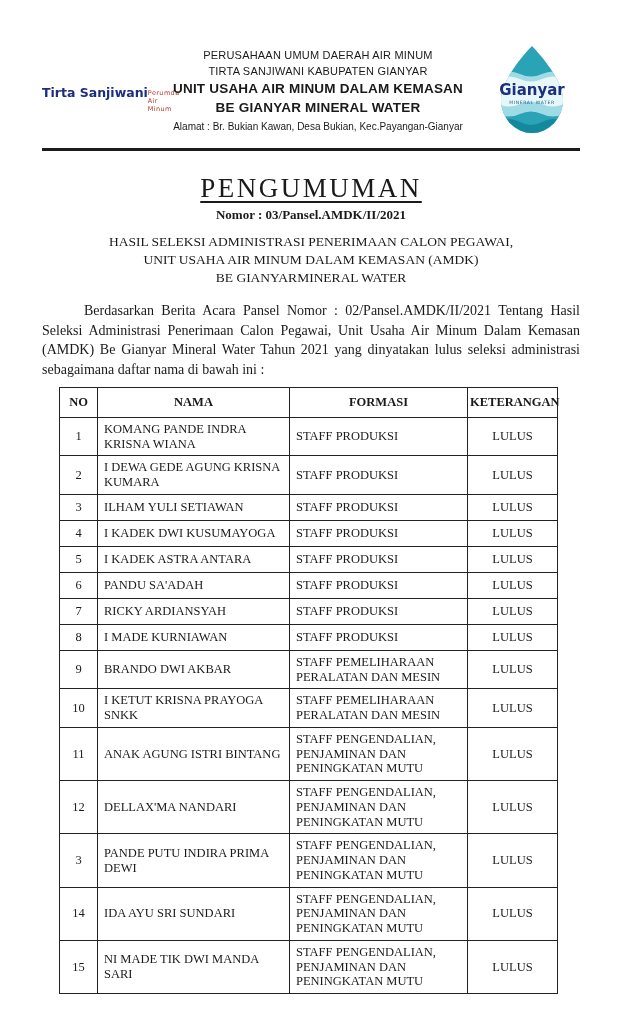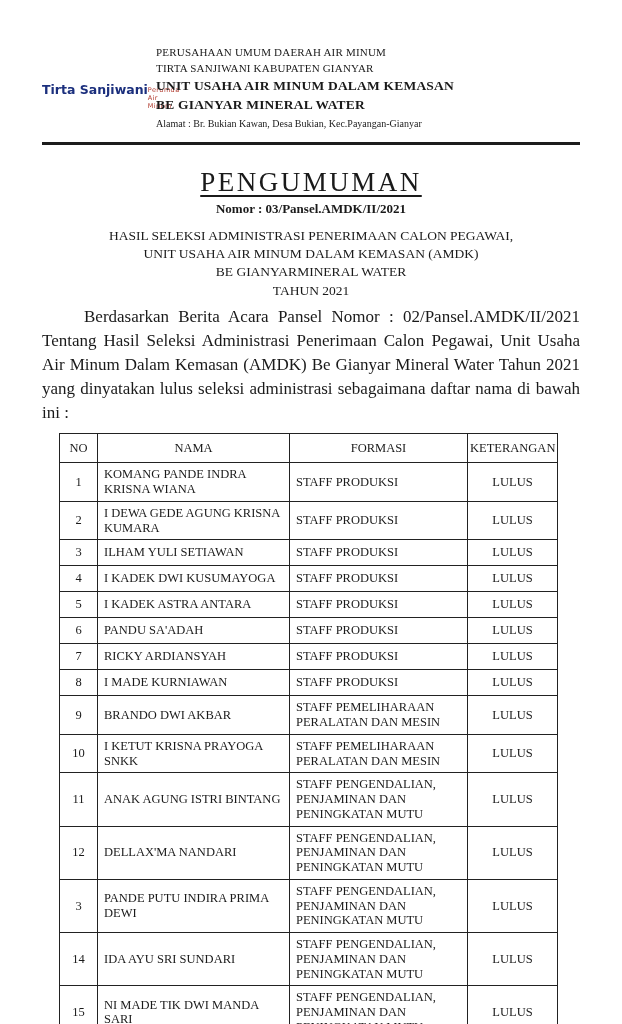--- a/index.html
+++ b/index.html
@@ -19,8 +19,8 @@
   .lh-left{width:110px;display:flex;flex-direction:row;align-items:center;flex:0 0 auto}
   .lh-right{width:96px;display:flex;justify-content:center;flex:0 0 auto}
   .lh-center{
-    flex:1 1 auto;text-align:left;
-    font-family:Liberation Serif, serif;line-height:1.45;padding:0 4px;
+    flex:1 1 auto;text-align:center;
+    font-family:Liberation Sans, sans-serif;line-height:1.45;padding:0 4px;
   }
   .lh-line-sm{font-size:11px;letter-spacing:.2px}
   .lh-line-bold{font-size:13.5px;font-weight:bold;letter-spacing:.2px;line-height:1.4}

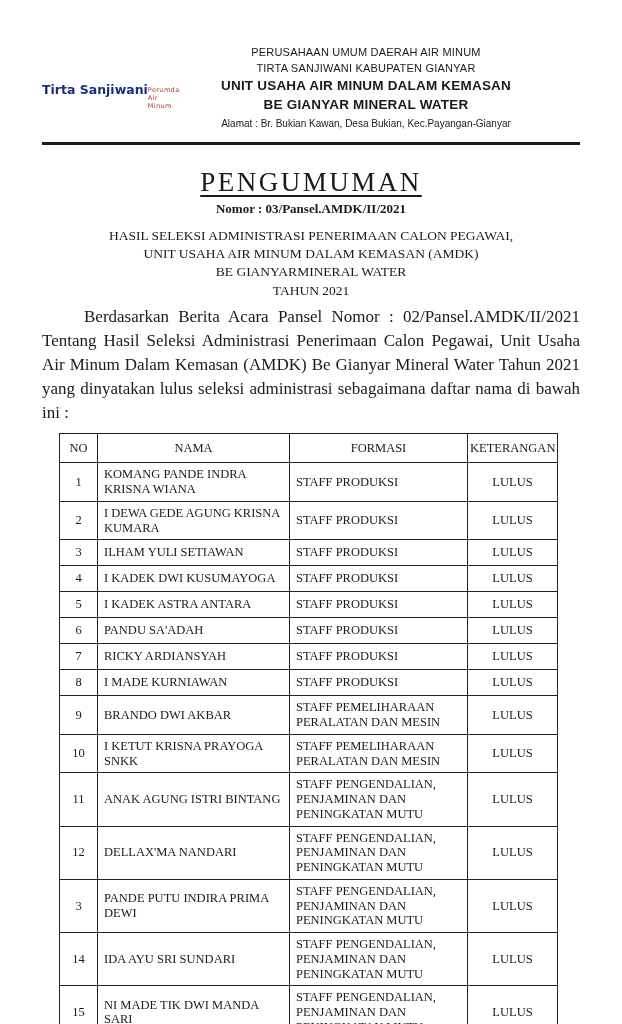--- a/index.html
+++ b/index.html
@@ -97,6 +97,23 @@
       <div class="lh-line-addr">Alamat : Br. Bukian Kawan, Desa Bukian, Kec.Payangan-Gianyar</div>
     </div>
 
+    <div class="lh-right">
+      <svg width="84" height="94" viewBox="0 0 84 94">
+        <defs>
+          <clipPath id="gdropClip">
+            <path d="M42 2 C42 2 11 33 11 56 A31 33 0 0 0 73 56 C73 33 42 2 42 2 Z"></path>
+          </clipPath>
+        </defs>
+        <path d="M42 2 C42 2 11 33 11 56 A31 33 0 0 0 73 56 C73 33 42 2 42 2 Z" fill="var(--droplet)"></path>
+        <g clip-path="url(#gdropClip)">
+          <path d="M8 30 q11 -5 22 0 t22 0 t22 0 V70 q-11 5 -22 0 t-22 0 t-22 0 Z" fill="#9fdbe4"></path>
+          <path d="M8 35 q11 -5 22 0 t22 0 t22 0 V60 q-11 5 -22 0 t-22 0 t-22 0 Z" fill="#e7f7f9"></path>
+          <path d="M8 78 q11 -6 22 0 t22 0 t22 0 V96 H8 Z" fill="#14899e"></path>
+        </g>
+        <text x="42" y="51" text-anchor="middle" font-family="DejaVu Sans, sans-serif" font-size="15" font-weight="bold" fill="var(--navy)">Gianyar</text>
+        <text x="42" y="60" text-anchor="middle" font-family="DejaVu Sans, sans-serif" font-size="4.6" letter-spacing="0.6" fill="#1f618d">MINERAL WATER</text>
+      </svg>
+    </div>
   </div>
 
   <hr class="rule">

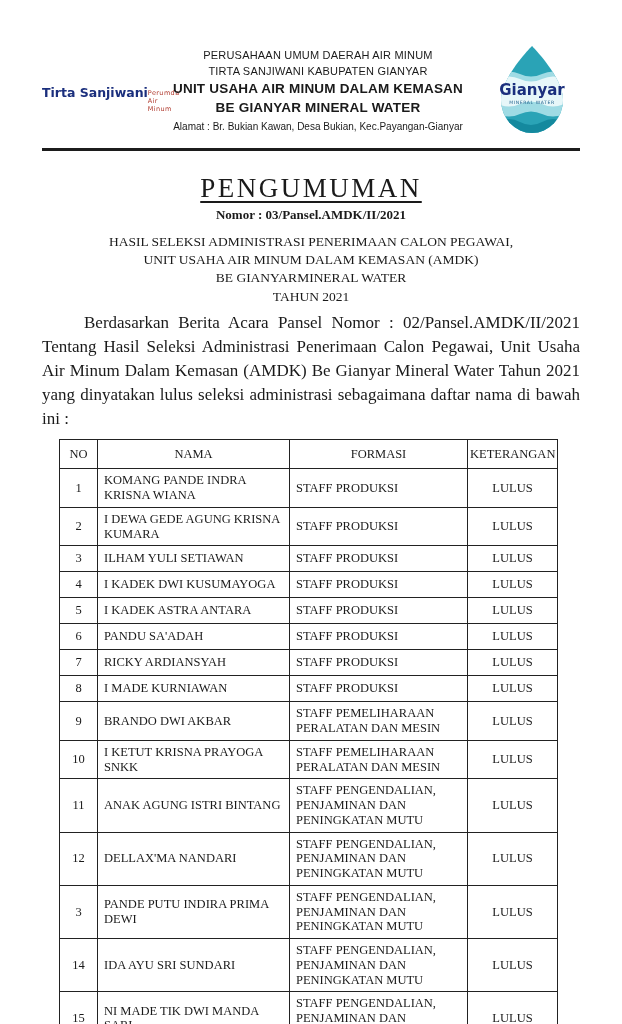--- a/index.html
+++ b/index.html
@@ -125,7 +125,6 @@
       <div>HASIL SELEKSI ADMINISTRASI PENERIMAAN CALON PEGAWAI,</div>
       <div>UNIT USAHA AIR MINUM DALAM KEMASAN (AMDK)</div>
       <div>BE GIANYARMINERAL WATER</div>
-      <div>TAHUN 2021</div>
     </div>
   </div>
 

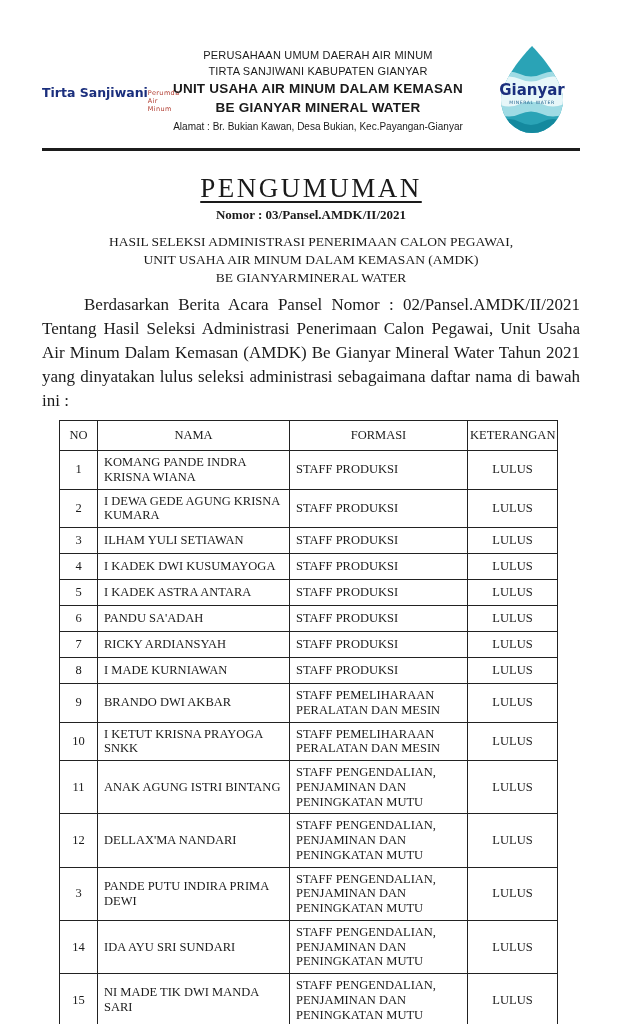--- a/index.html
+++ b/index.html
@@ -43,7 +43,7 @@
 
   
   .paragraph{
-    margin-top:5px;font-size:17px;line-height:1.42;
+    margin-top:13px;font-size:14px;line-height:1.42;
     text-align:justify;text-indent:42px;
   }
 

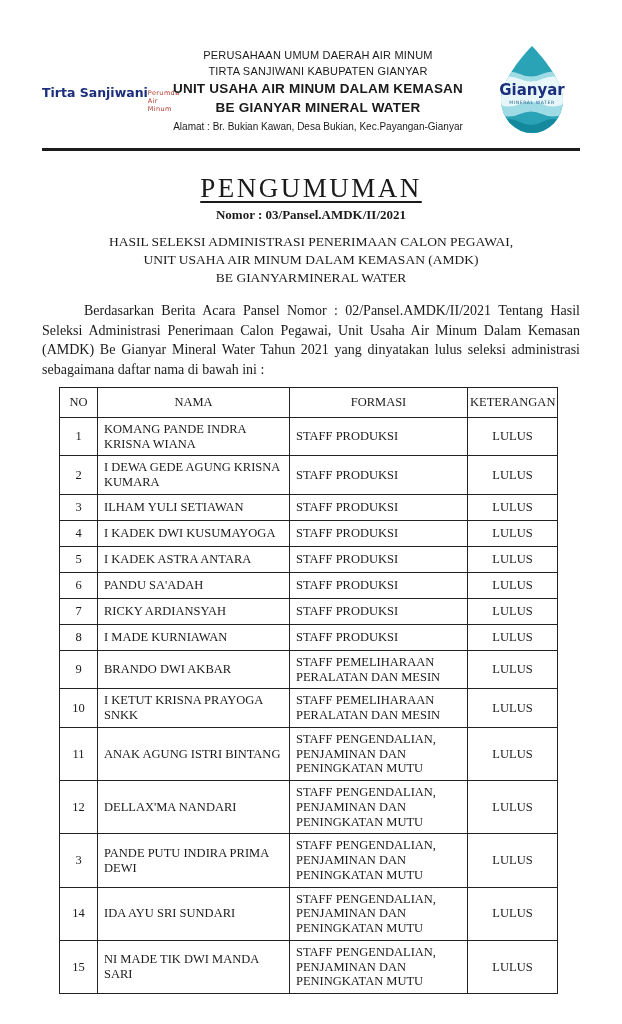--- a/index.html
+++ b/index.html
@@ -54,7 +54,7 @@
     font-size:12.5px;line-height:1.18;
   }
   table.results th, table.results td{border:1px solid #222;vertical-align:middle}
-  table.results th{font-weight:normal;text-align:center;padding:7px 2px;font-size:12.5px}
+  table.results th{font-weight:bold;text-align:center;padding:7px 2px;font-size:12.5px}
   table.results td{padding:4px 6px;height:26px}
   td.al-center{text-align:center}
   td.al-left{text-align:left;padding-left:8px}

